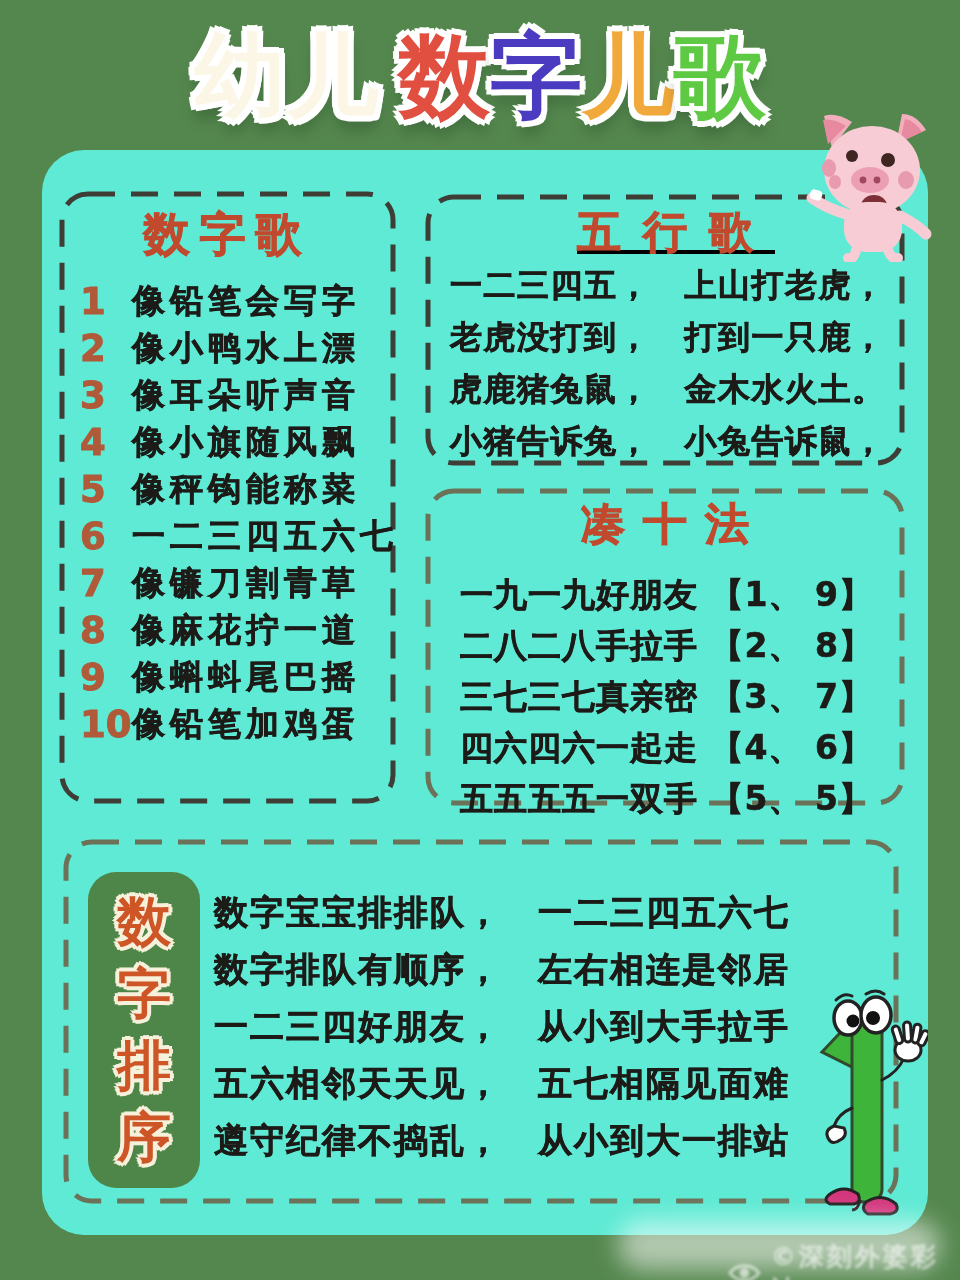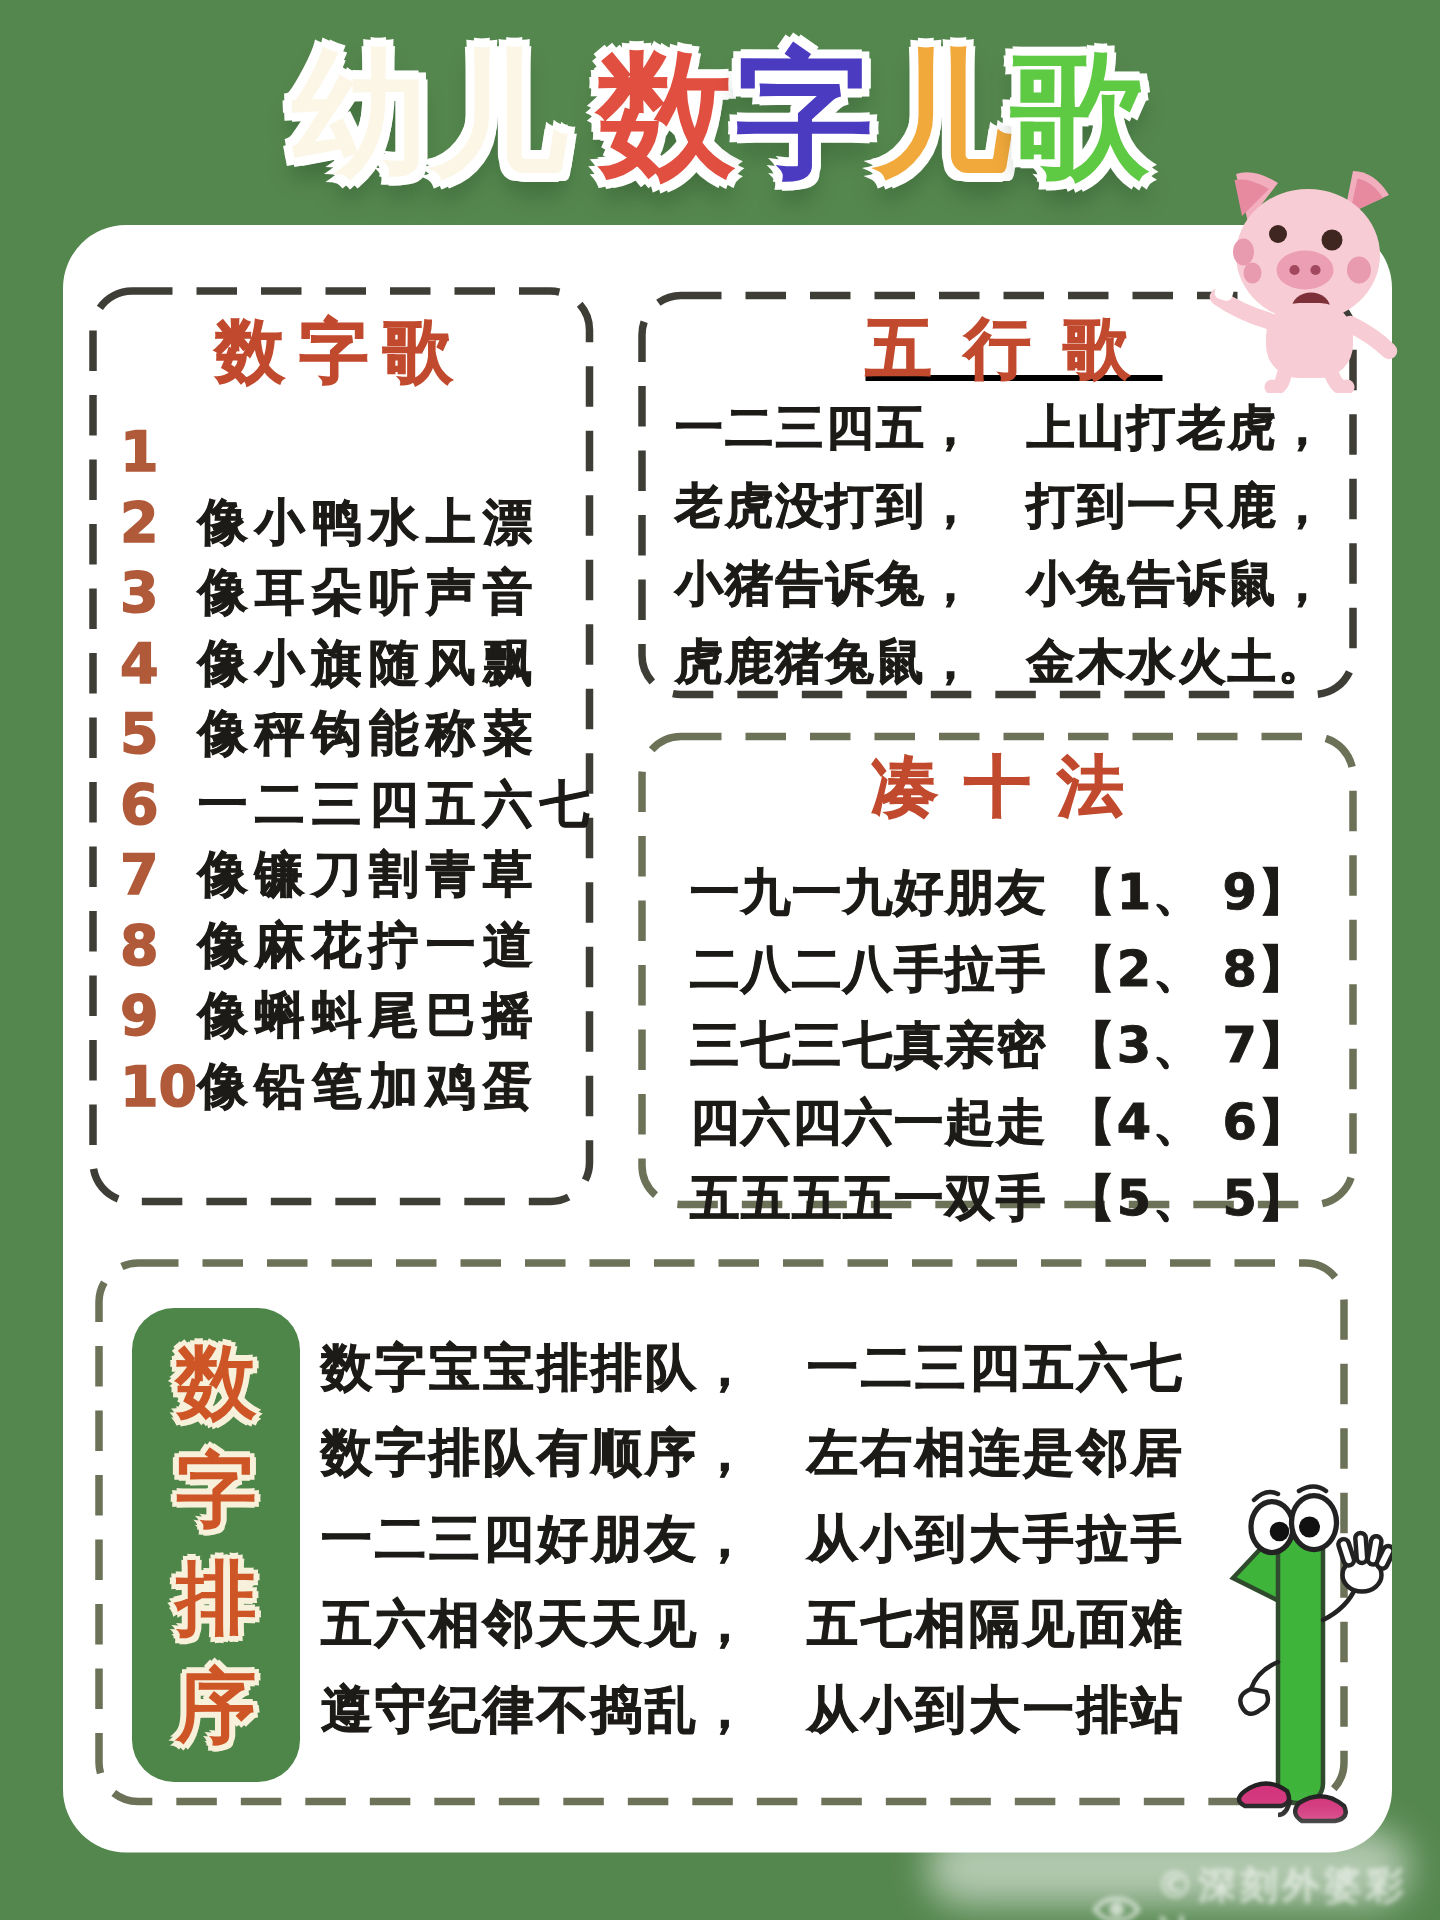--- a/index.html
+++ b/index.html
@@ -28,7 +28,7 @@
   
   .card{
     position:absolute;left:42px;top:150px;width:886px;height:1085px;
-    background:#ffffff;border-radius:42px;
+    background:#5eead4;border-radius:42px;
   }
 
   

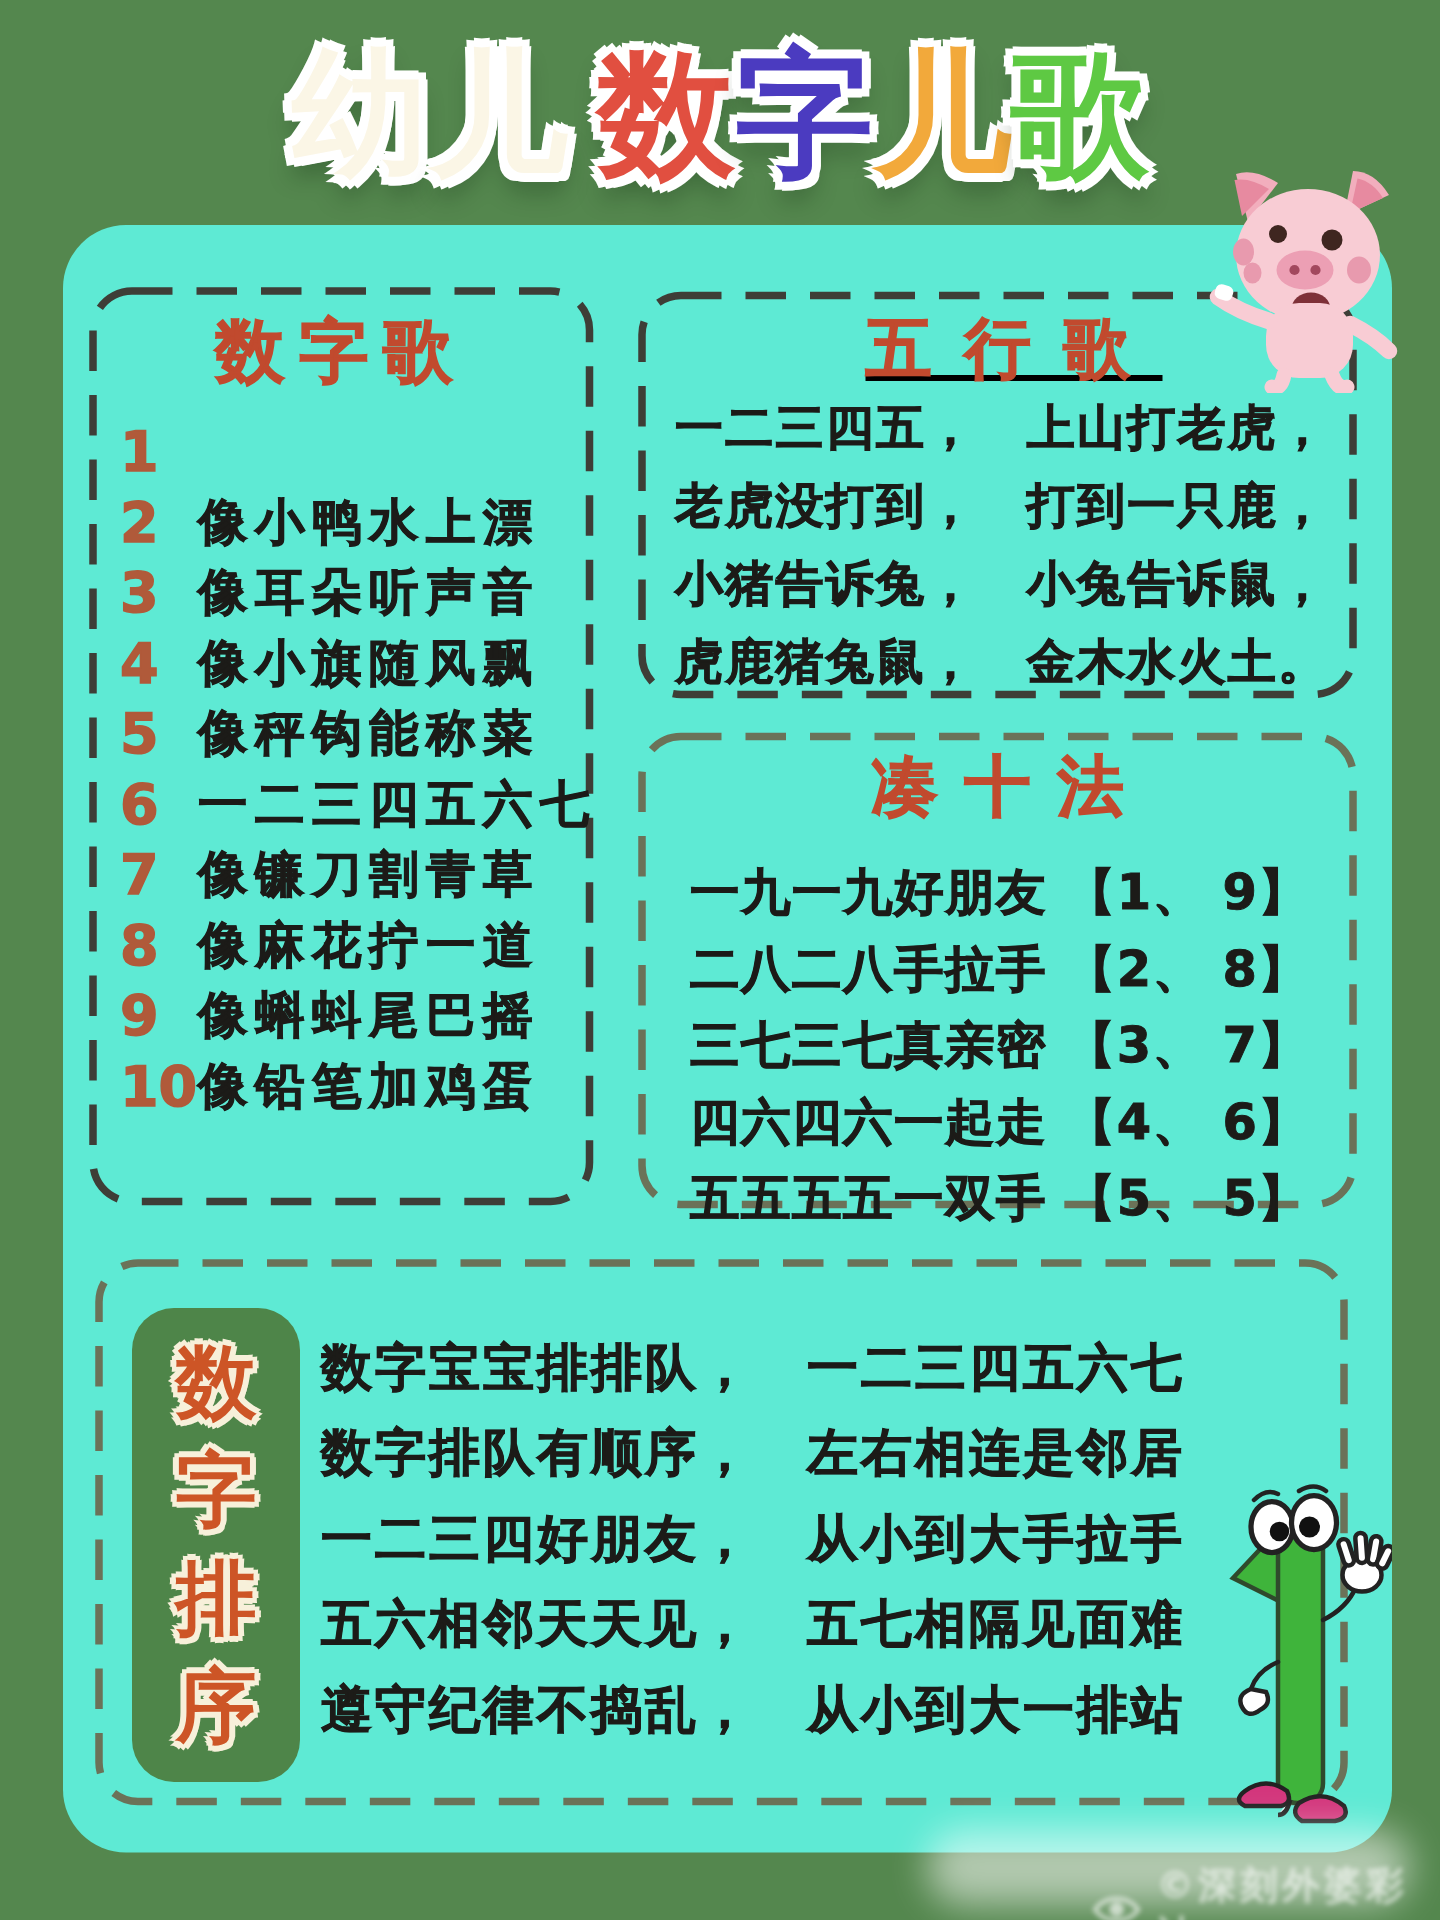--- a/index.html
+++ b/index.html
@@ -163,6 +163,7 @@
       <div class="rows">
           <div class="row">
             <span class="num">1</span>
+            <span class="txt">像铅笔会写字</span>
           </div>
           <div class="row">
             <span class="num">2</span>

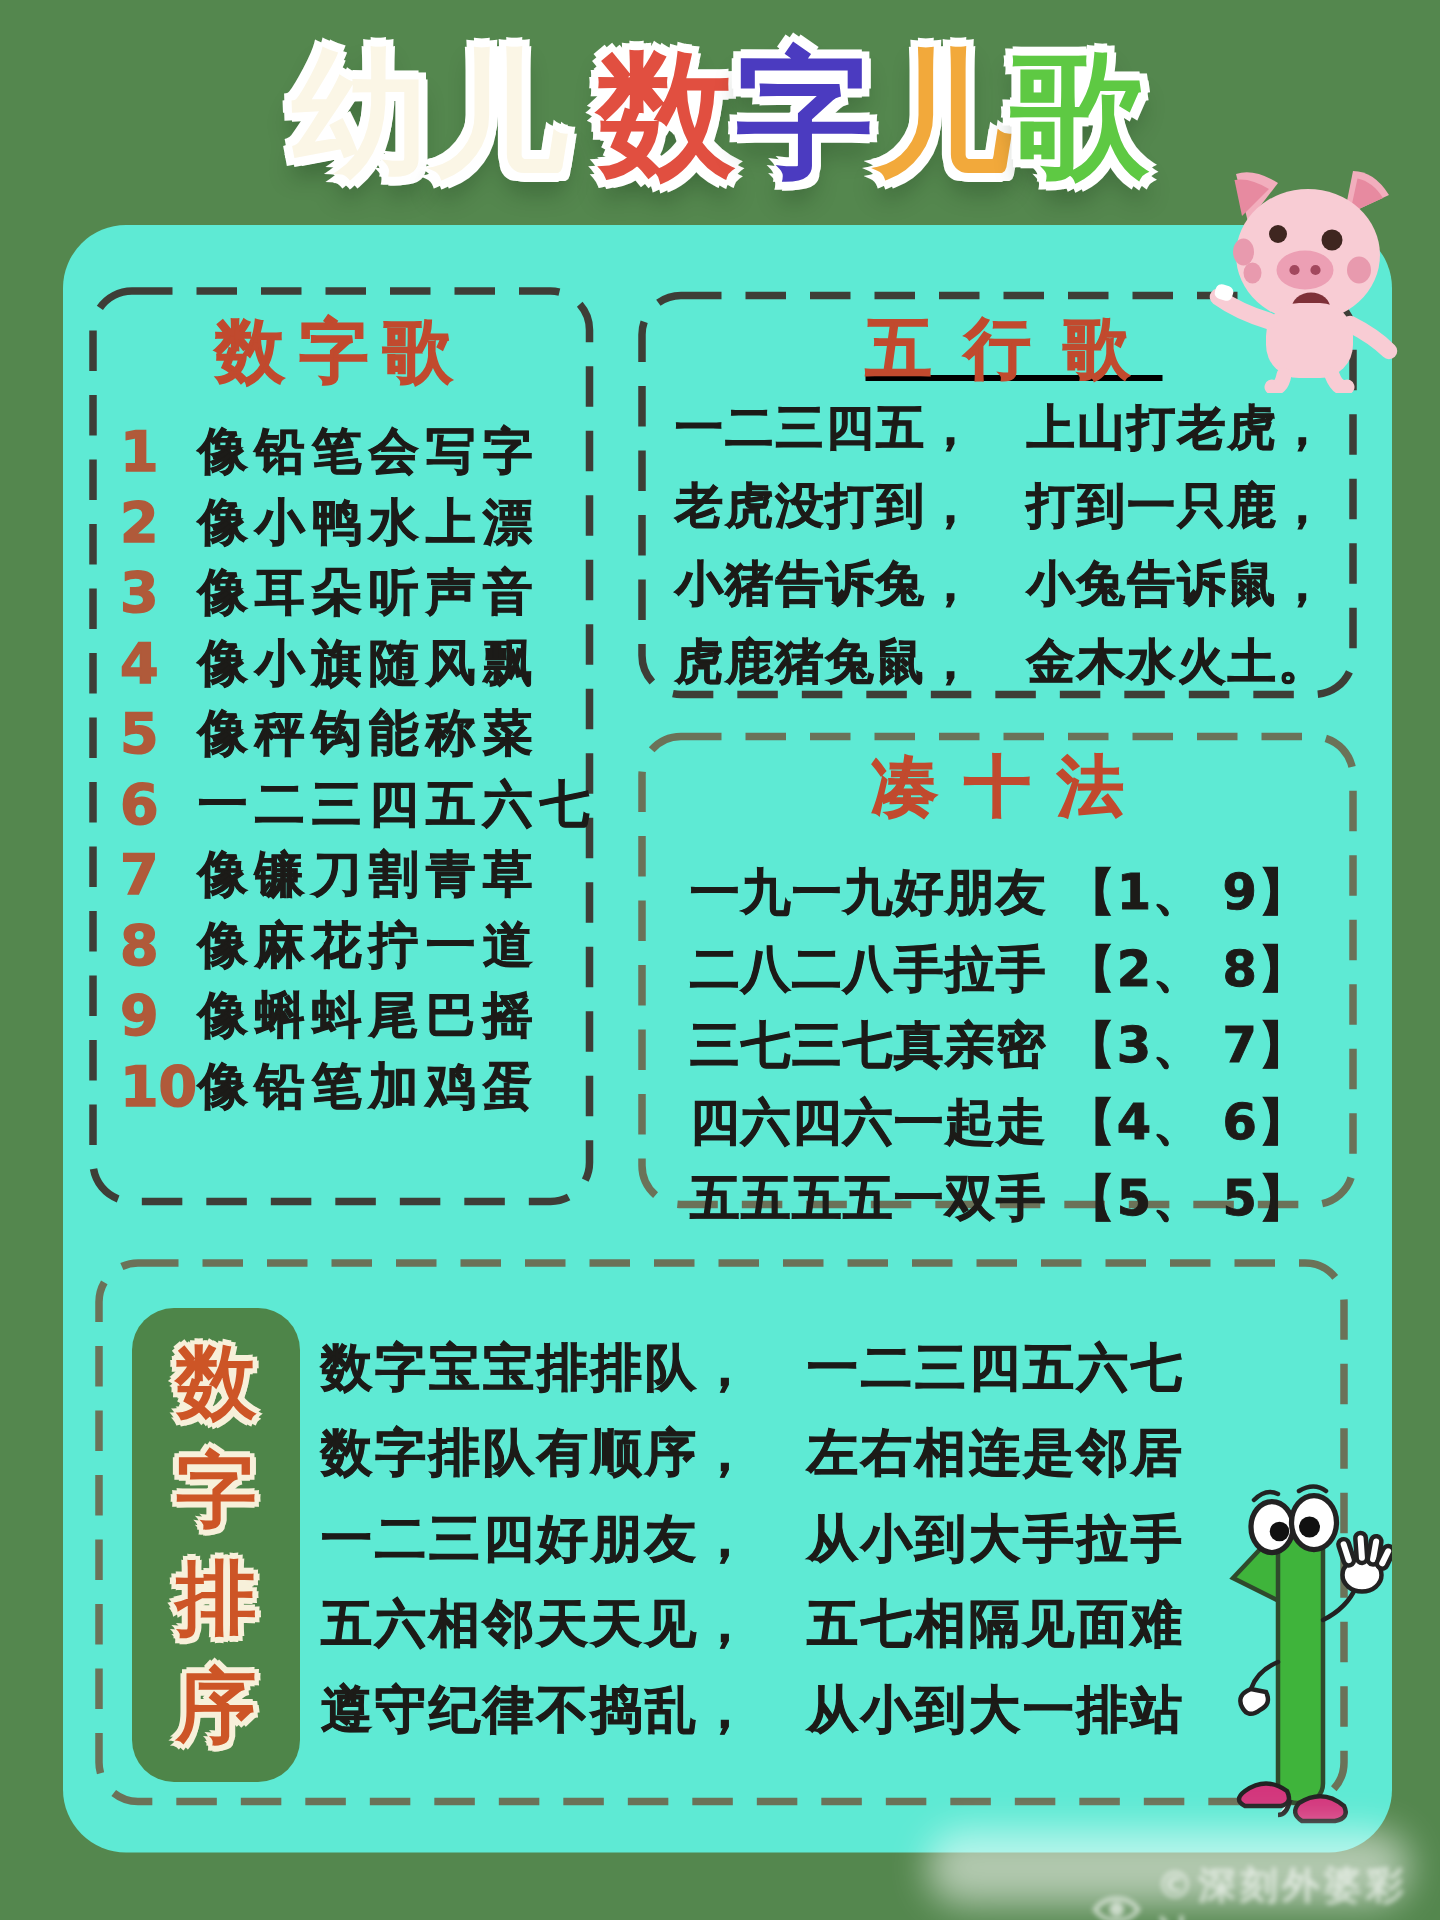--- a/index.html
+++ b/index.html
@@ -212,8 +212,8 @@
       <div class="lines">
           <div class="line">一二三四五，　上山打老虎，</div>
           <div class="line">老虎没打到，　打到一只鹿，</div>
+          <div class="line">虎鹿猪兔鼠，　金木水火土。</div>
           <div class="line">小猪告诉兔，　小兔告诉鼠，</div>
-          <div class="line">虎鹿猪兔鼠，　金木水火土。</div>
         </div>
     </div>
 

